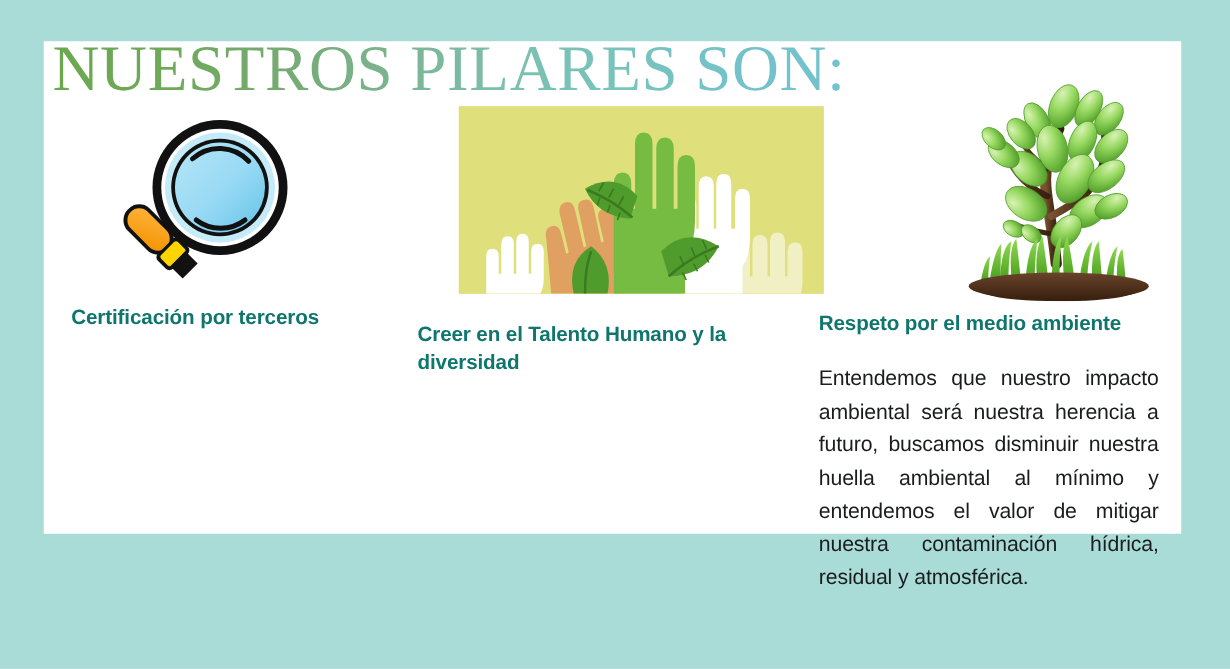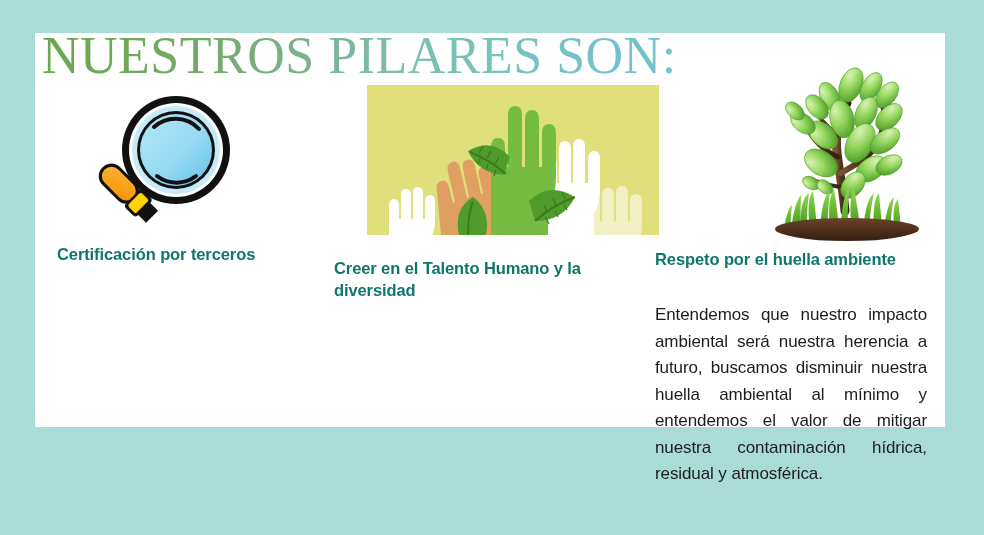--- a/index.html
+++ b/index.html
@@ -316,7 +316,7 @@
         </svg>
       </div>
 
-      <div class="heading">Respeto por el huella ambiente</div>
+      <div class="heading">Respeto por el medio ambiente</div>
       <div class="body-text">Entendemos que nuestro impacto ambiental será nuestra herencia a futuro, buscamos disminuir nuestra huella ambiental al mínimo y entendemos el valor de mitigar nuestra contaminación hídrica, residual y atmosférica.</div>
     </div>
 

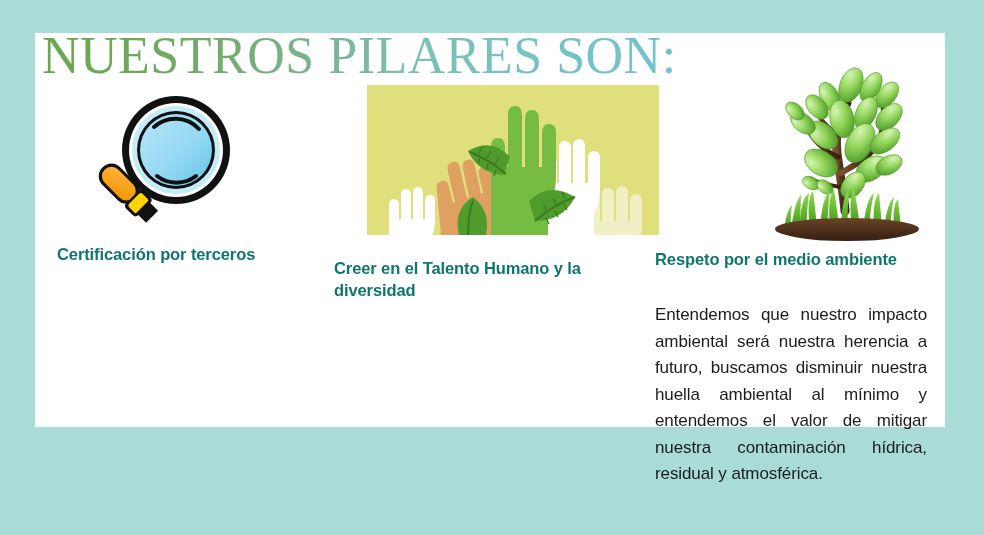--- a/index.html
+++ b/index.html
@@ -98,7 +98,7 @@
 
   #col3 .media { height: 180px; margin-top: -24px; }
   #col3 .heading { margin-top: 7px; }
-  #col3 .body-text { margin-top: 32px; }
+  #col3 .body-text { margin-top: 20px; }
 
   
   .magnifier {

